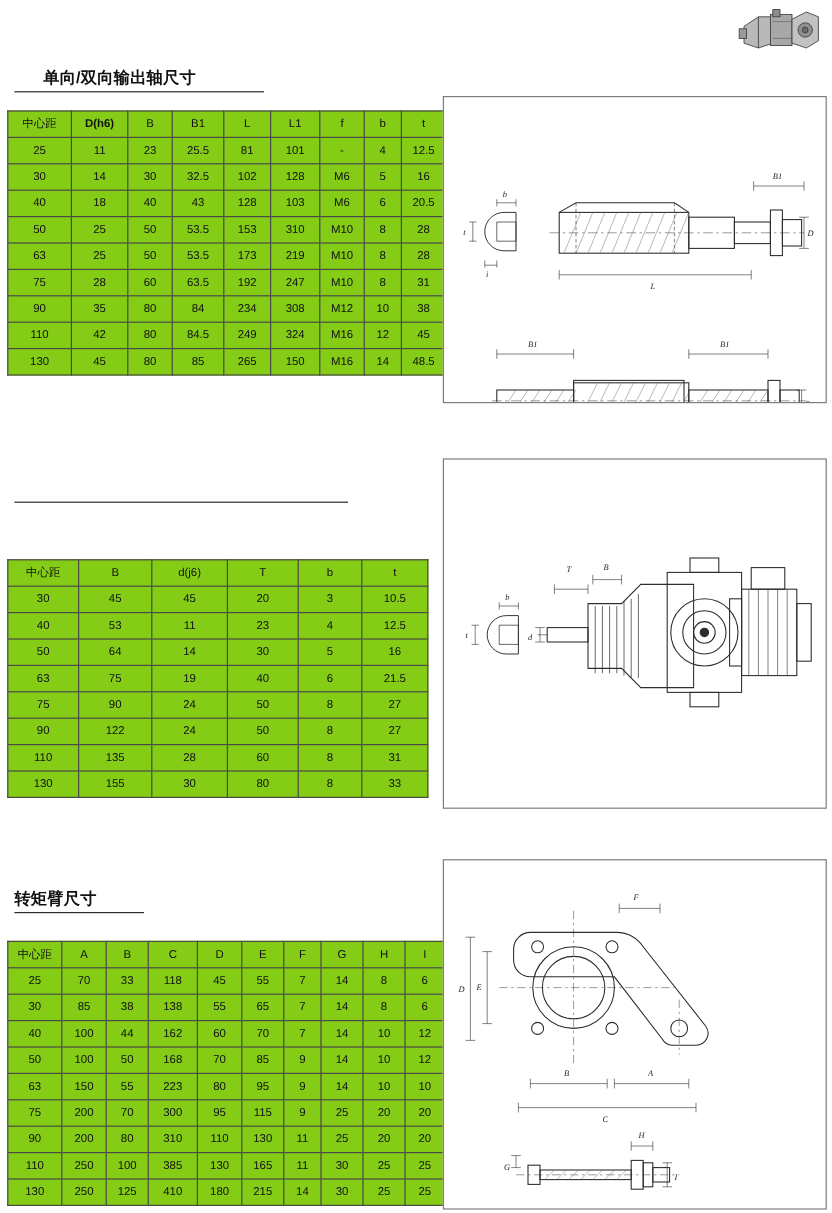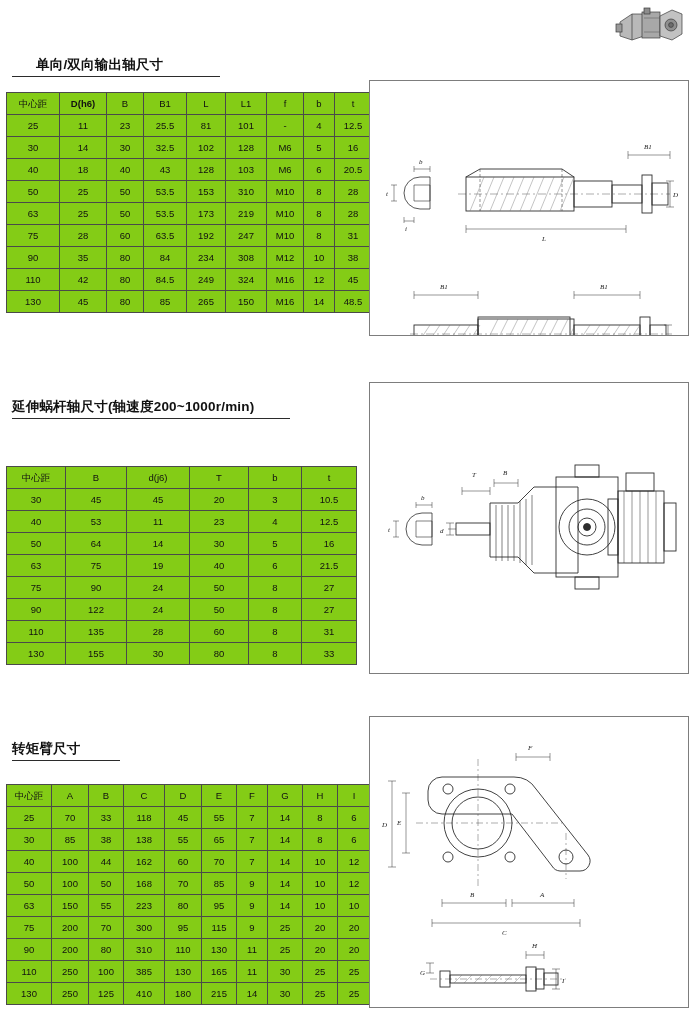--- a/index.html
+++ b/index.html
@@ -295,7 +295,6 @@
     </svg>
   </div>
 
-  <div class="section-title" style="top:398px; left:12px;">延伸蜗杆轴尺寸(轴速度200~1000r/min)</div>
   <div class="title-rule" style="top:418px; left:12px; width:278px;"></div>
 
   <table class="dim" id="tbl2" style="top:466px; left:6px;">

